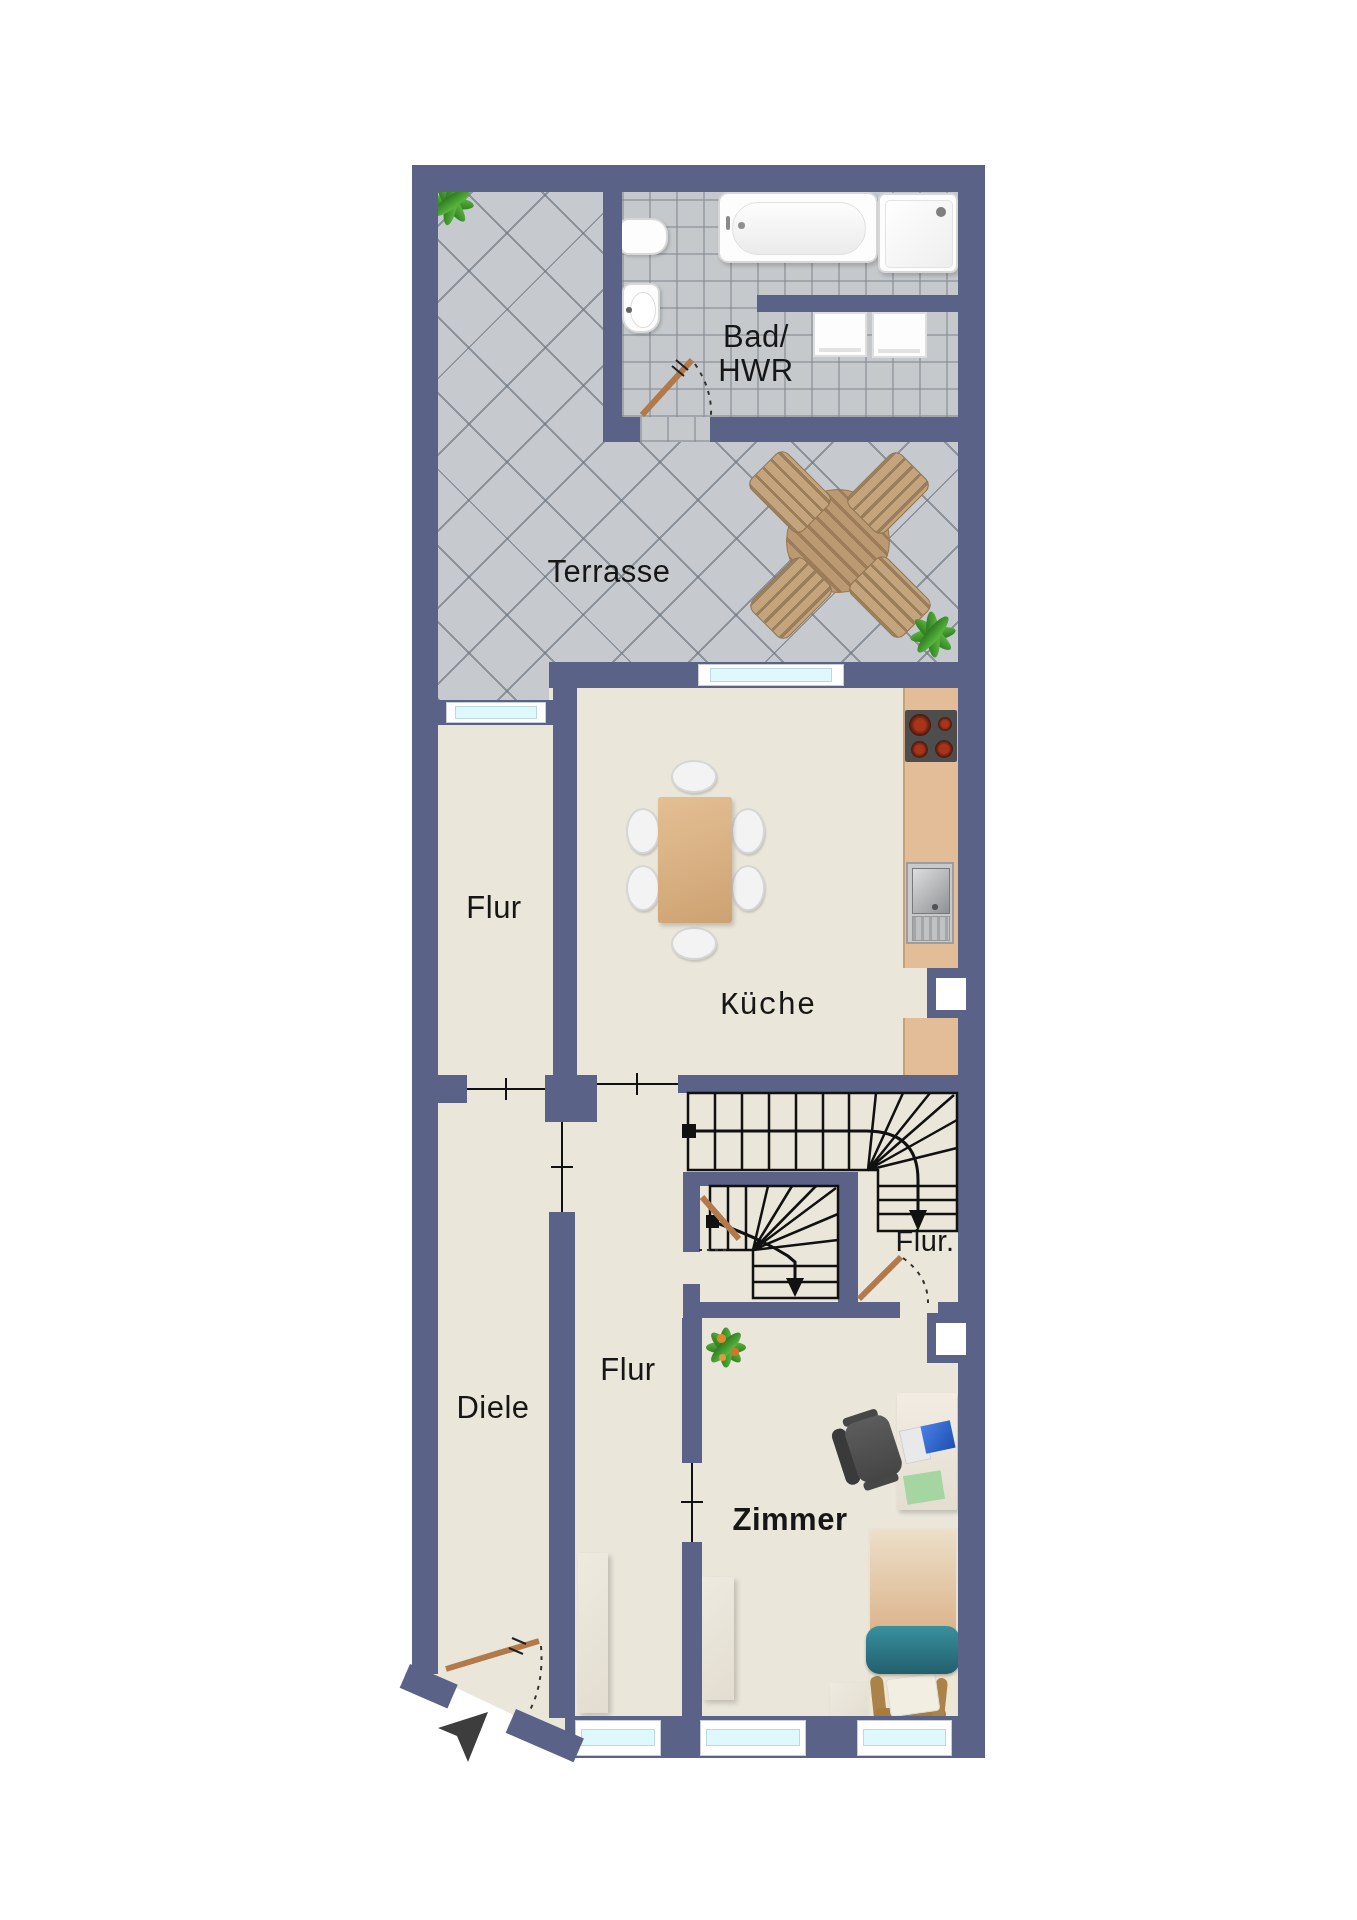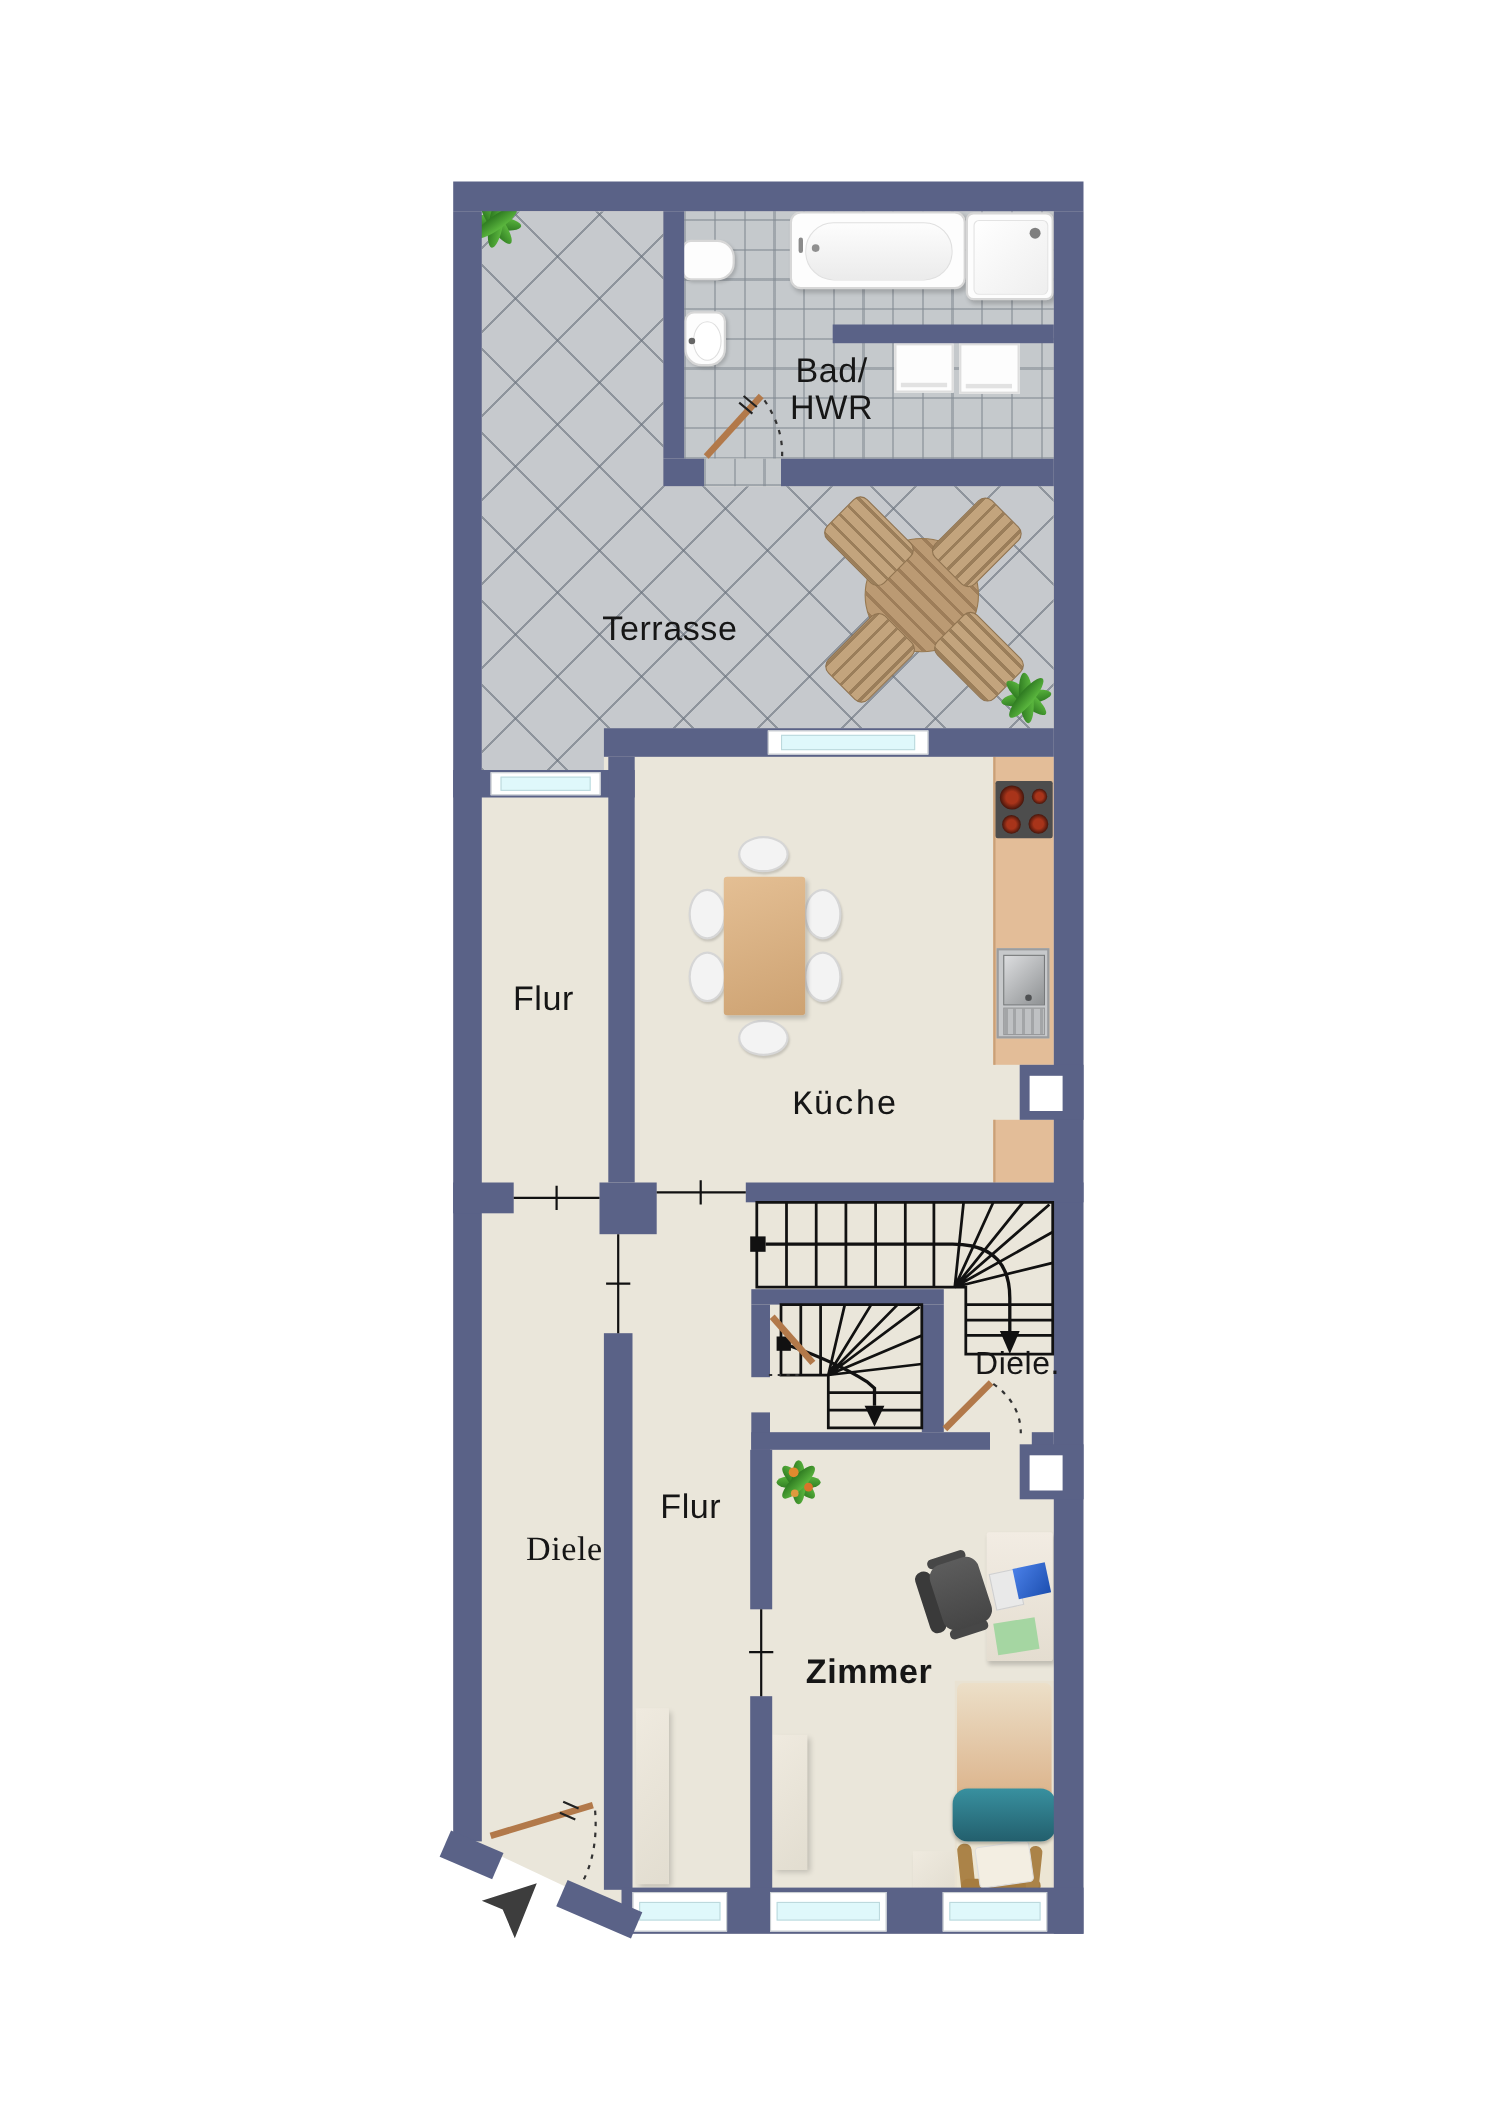--- a/index.html
+++ b/index.html
@@ -279,7 +279,7 @@
   <div class="label" style="left:609px;top:572px;"><span>Terrasse</span></div>
   <div class="label" style="left:494px;top:908px;"><span>Flur</span></div>
   <div class="label" style="left:768px;top:1005px;font-family:Liberation Mono, monospace;"><span>Küche</span></div>
-  <div class="label" style="left:925px;top:1241px;font-size:29px;"><span>Diele.</span></div>
+  <div class="label" style="left:925px;top:1241px;font-size:29px;"><span>Flur.</span></div>
   <div class="label" style="left:628px;top:1370px;"><span>Flur</span></div>
   <div class="label" style="left:513px;top:1408px;font-family:Liberation Serif, serif;"><span>Diele</span></div>
   <div class="label" style="left:790px;top:1520px;font-weight:bold;"><span>Zimmer</span></div>

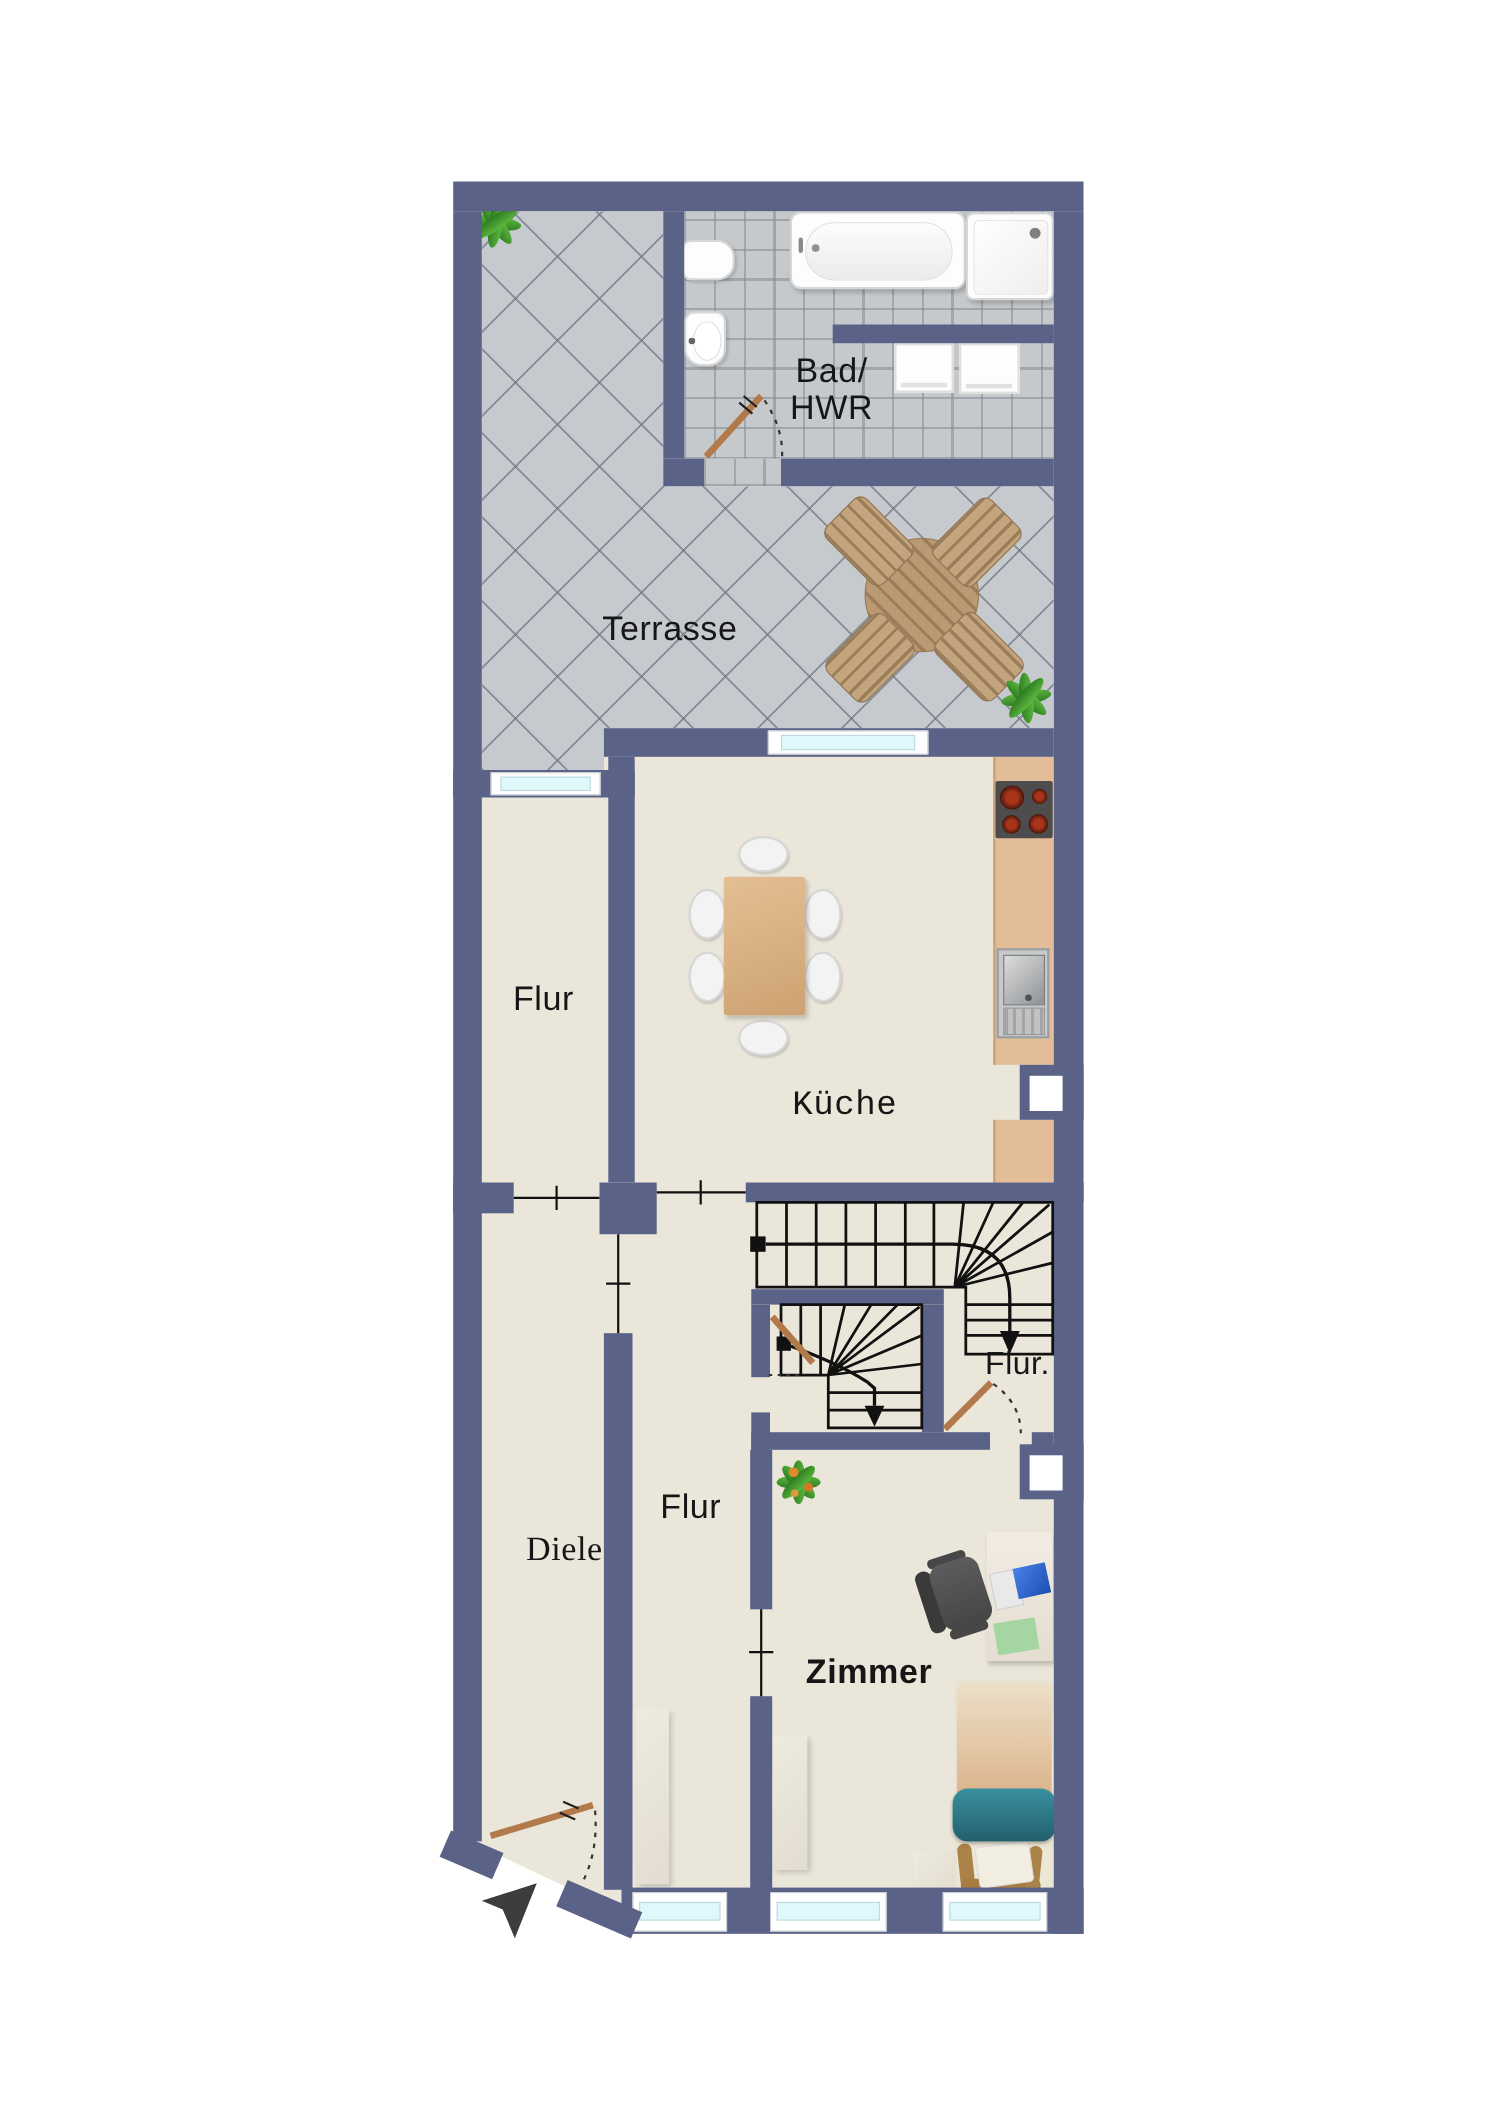--- a/index.html
+++ b/index.html
@@ -281,7 +281,7 @@
   <div class="label" style="left:768px;top:1005px;font-family:Liberation Mono, monospace;"><span>Küche</span></div>
   <div class="label" style="left:925px;top:1241px;font-size:29px;"><span>Flur.</span></div>
   <div class="label" style="left:628px;top:1370px;"><span>Flur</span></div>
-  <div class="label" style="left:513px;top:1408px;font-family:Liberation Serif, serif;"><span>Diele</span></div>
+  <div class="label" style="left:493px;top:1408px;"><span>Diele</span></div>
   <div class="label" style="left:790px;top:1520px;font-weight:bold;"><span>Zimmer</span></div>
 
 </div>

